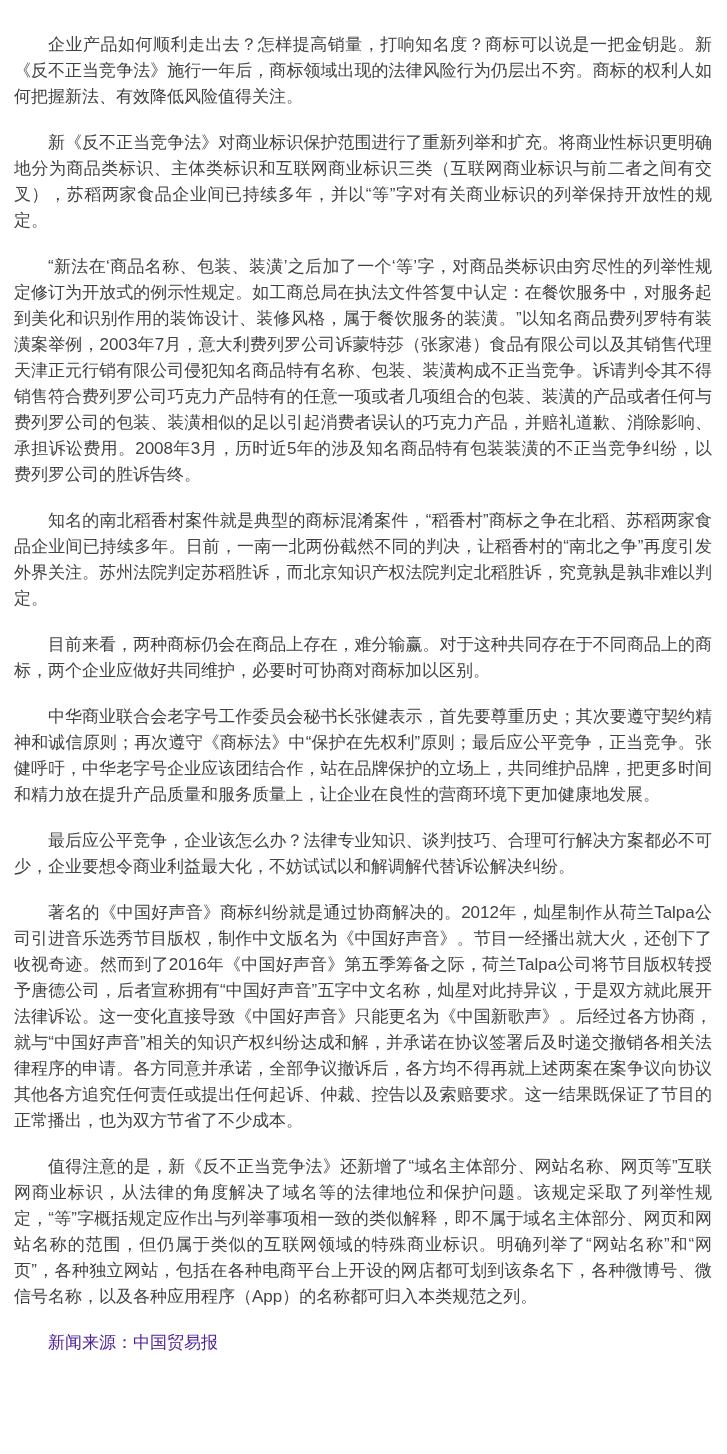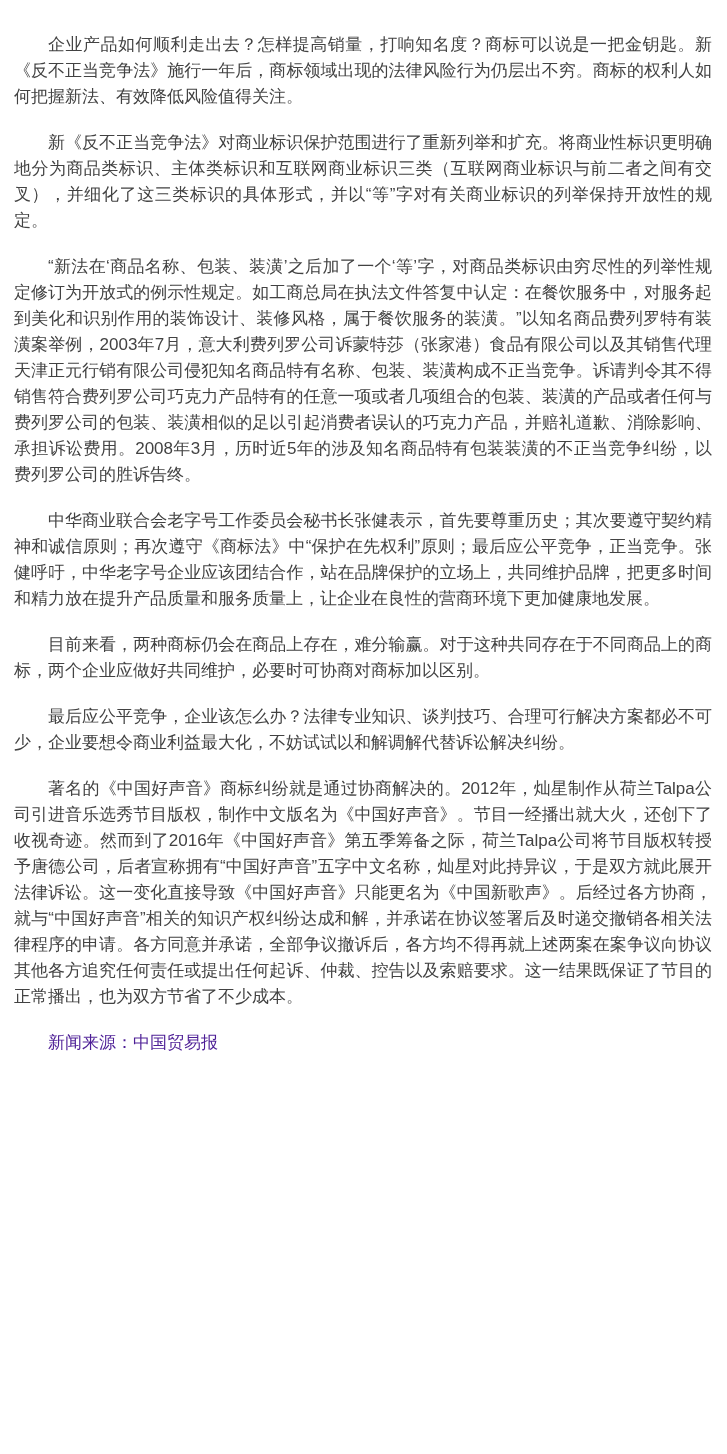--- a/index.html
+++ b/index.html
@@ -36,7 +36,7 @@
 
 <div class="page">
   <p>企业产品如何顺利走出去？怎样提高销量，打响知名度？商标可以说是一把金钥匙。新《反不正当竞争法》施行一年后，商标领域出现的法律风险行为仍层出不穷。商标的权利人如何把握新法、有效降低风险值得关注。</p>
-  <p>新《反不正当竞争法》对商业标识保护范围进行了重新列举和扩充。将商业性标识更明确地分为商品类标识、主体类标识和互联网商业标识三类（互联网商业标识与前二者之间有交叉），并细化了这三类标识的具体形式，并以“等”字对有关商业标识的列举保持开放性的规定。</p>
+  <p>新《反不正当竞争法》对商业标识保护范围进行了重新列举和扩充。将商业性标识更明确地分为商品类标识、主体类标识和互联网商业标识三类（互联网商业标识与前二者之间有交叉），苏稻两家食品企业间已持续多年，并以“等”字对有关商业标识的列举保持开放性的规定。</p>
   <p>“新法在‘商品名称、包装、装潢’之后加了一个‘等’字，对商品类标识由穷尽性的列举性规定修订为开放式的例示性规定。如工商总局在执法文件答复中认定：在餐饮服务中，对服务起到美化和识别作用的装饰设计、装修风格，属于餐饮服务的装潢。”以知名商品费列罗特有装潢案举例，2003年7月，意大利费列罗公司诉蒙特莎（张家港）食品有限公司以及其销售代理天津正元行销有限公司侵犯知名商品特有名称、包装、装潢构成不正当竞争。诉请判令其不得销售符合费列罗公司巧克力产品特有的任意一项或者几项组合的包装、装潢的产品或者任何与费列罗公司的包装、装潢相似的足以引起消费者误认的巧克力产品，并赔礼道歉、消除影响、承担诉讼费用。2008年3月，历时近5年的涉及知名商品特有包装装潢的不正当竞争纠纷，以费列罗公司的胜诉告终。</p>
   <p>中华商业联合会老字号工作委员会秘书长张健表示，首先要尊重历史；其次要遵守契约精神和诚信原则；再次遵守《商标法》中“保护在先权利”原则；最后应公平竞争，正当竞争。张健呼吁，中华老字号企业应该团结合作，站在品牌保护的立场上，共同维护品牌，把更多时间和精力放在提升产品质量和服务质量上，让企业在良性的营商环境下更加健康地发展。</p>
   <p>目前来看，两种商标仍会在商品上存在，难分输赢。对于这种共同存在于不同商品上的商标，两个企业应做好共同维护，必要时可协商对商标加以区别。</p>

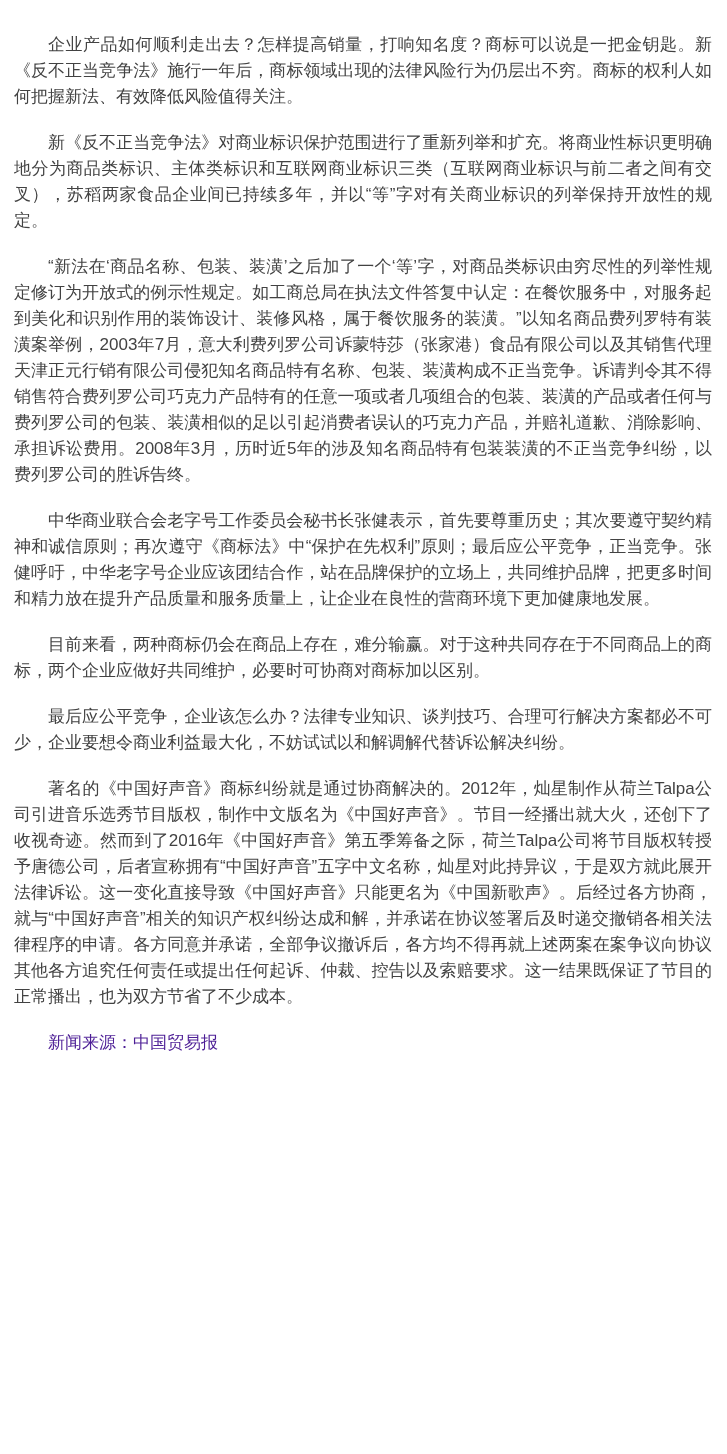--- a/index.html
+++ b/index.html
@@ -38,6 +38,7 @@
   <p>企业产品如何顺利走出去？怎样提高销量，打响知名度？商标可以说是一把金钥匙。新《反不正当竞争法》施行一年后，商标领域出现的法律风险行为仍层出不穷。商标的权利人如何把握新法、有效降低风险值得关注。</p>
   <p>新《反不正当竞争法》对商业标识保护范围进行了重新列举和扩充。将商业性标识更明确地分为商品类标识、主体类标识和互联网商业标识三类（互联网商业标识与前二者之间有交叉），苏稻两家食品企业间已持续多年，并以“等”字对有关商业标识的列举保持开放性的规定。</p>
   <p>“新法在‘商品名称、包装、装潢’之后加了一个‘等’字，对商品类标识由穷尽性的列举性规定修订为开放式的例示性规定。如工商总局在执法文件答复中认定：在餐饮服务中，对服务起到美化和识别作用的装饰设计、装修风格，属于餐饮服务的装潢。”以知名商品费列罗特有装潢案举例，2003年7月，意大利费列罗公司诉蒙特莎（张家港）食品有限公司以及其销售代理天津正元行销有限公司侵犯知名商品特有名称、包装、装潢构成不正当竞争。诉请判令其不得销售符合费列罗公司巧克力产品特有的任意一项或者几项组合的包装、装潢的产品或者任何与费列罗公司的包装、装潢相似的足以引起消费者误认的巧克力产品，并赔礼道歉、消除影响、承担诉讼费用。2008年3月，历时近5年的涉及知名商品特有包装装潢的不正当竞争纠纷，以费列罗公司的胜诉告终。</p>
+  <p>知名的南北稻香村案件就是典型的商标混淆案件，“稻香村”商标之争在北稻、苏稻两家食品企业间已持续多年。日前，一南一北两份截然不同的判决，让稻香村的“南北之争”再度引发外界关注。苏州法院判定苏稻胜诉，而北京知识产权法院判定北稻胜诉，究竟孰是孰非难以判定。</p>
   <p>中华商业联合会老字号工作委员会秘书长张健表示，首先要尊重历史；其次要遵守契约精神和诚信原则；再次遵守《商标法》中“保护在先权利”原则；最后应公平竞争，正当竞争。张健呼吁，中华老字号企业应该团结合作，站在品牌保护的立场上，共同维护品牌，把更多时间和精力放在提升产品质量和服务质量上，让企业在良性的营商环境下更加健康地发展。</p>
   <p>目前来看，两种商标仍会在商品上存在，难分输赢。对于这种共同存在于不同商品上的商标，两个企业应做好共同维护，必要时可协商对商标加以区别。</p>
   <p>最后应公平竞争，企业该怎么办？法律专业知识、谈判技巧、合理可行解决方案都必不可少，企业要想令商业利益最大化，不妨试试以和解调解代替诉讼解决纠纷。</p>

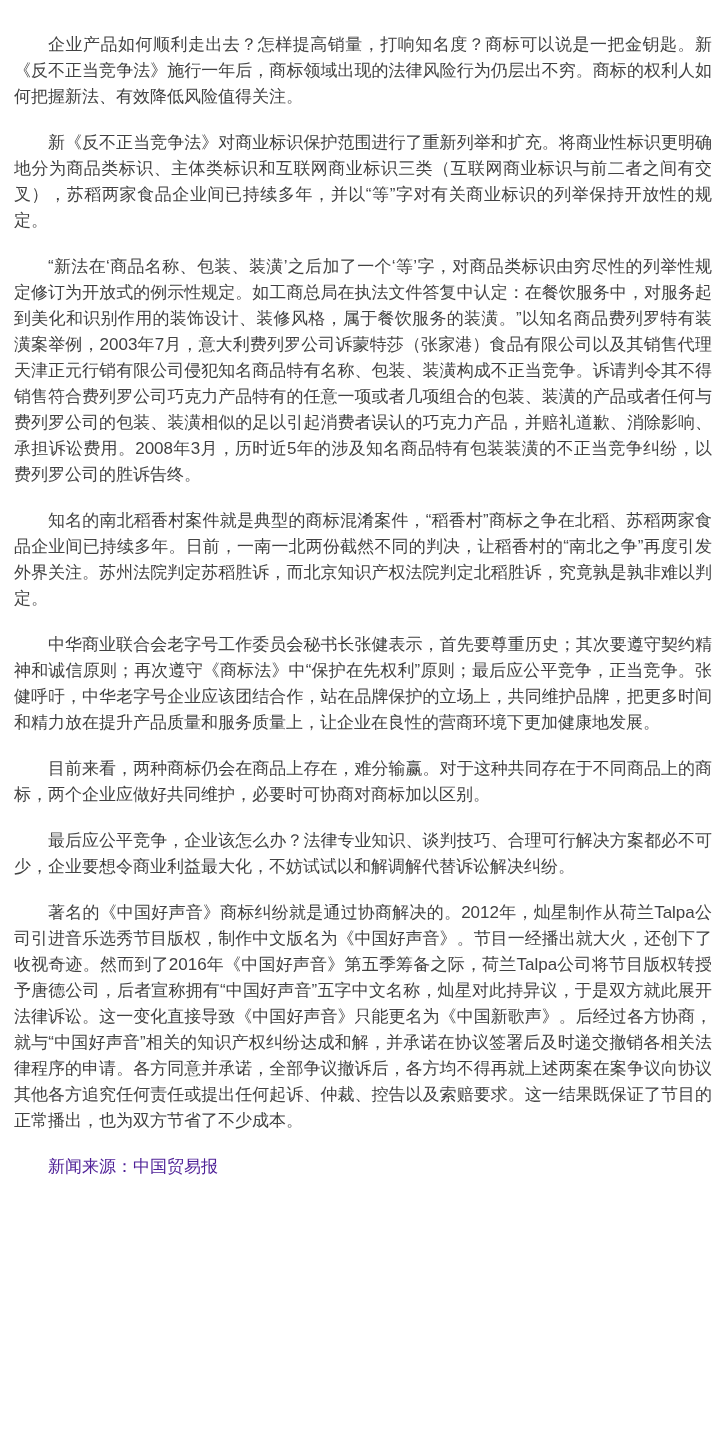--- a/index.html
+++ b/index.html
@@ -39,8 +39,8 @@
   <p>新《反不正当竞争法》对商业标识保护范围进行了重新列举和扩充。将商业性标识更明确地分为商品类标识、主体类标识和互联网商业标识三类（互联网商业标识与前二者之间有交叉），苏稻两家食品企业间已持续多年，并以“等”字对有关商业标识的列举保持开放性的规定。</p>
   <p>“新法在‘商品名称、包装、装潢’之后加了一个‘等’字，对商品类标识由穷尽性的列举性规定修订为开放式的例示性规定。如工商总局在执法文件答复中认定：在餐饮服务中，对服务起到美化和识别作用的装饰设计、装修风格，属于餐饮服务的装潢。”以知名商品费列罗特有装潢案举例，2003年7月，意大利费列罗公司诉蒙特莎（张家港）食品有限公司以及其销售代理天津正元行销有限公司侵犯知名商品特有名称、包装、装潢构成不正当竞争。诉请判令其不得销售符合费列罗公司巧克力产品特有的任意一项或者几项组合的包装、装潢的产品或者任何与费列罗公司的包装、装潢相似的足以引起消费者误认的巧克力产品，并赔礼道歉、消除影响、承担诉讼费用。2008年3月，历时近5年的涉及知名商品特有包装装潢的不正当竞争纠纷，以费列罗公司的胜诉告终。</p>
   <p>知名的南北稻香村案件就是典型的商标混淆案件，“稻香村”商标之争在北稻、苏稻两家食品企业间已持续多年。日前，一南一北两份截然不同的判决，让稻香村的“南北之争”再度引发外界关注。苏州法院判定苏稻胜诉，而北京知识产权法院判定北稻胜诉，究竟孰是孰非难以判定。</p>
+  <p>目前来看，两种商标仍会在商品上存在，难分输赢。对于这种共同存在于不同商品上的商标，两个企业应做好共同维护，必要时可协商对商标加以区别。</p>
   <p>中华商业联合会老字号工作委员会秘书长张健表示，首先要尊重历史；其次要遵守契约精神和诚信原则；再次遵守《商标法》中“保护在先权利”原则；最后应公平竞争，正当竞争。张健呼吁，中华老字号企业应该团结合作，站在品牌保护的立场上，共同维护品牌，把更多时间和精力放在提升产品质量和服务质量上，让企业在良性的营商环境下更加健康地发展。</p>
-  <p>目前来看，两种商标仍会在商品上存在，难分输赢。对于这种共同存在于不同商品上的商标，两个企业应做好共同维护，必要时可协商对商标加以区别。</p>
   <p>最后应公平竞争，企业该怎么办？法律专业知识、谈判技巧、合理可行解决方案都必不可少，企业要想令商业利益最大化，不妨试试以和解调解代替诉讼解决纠纷。</p>
   <p>著名的《中国好声音》商标纠纷就是通过协商解决的。2012年，灿星制作从荷兰Talpa公司引进音乐选秀节目版权，制作中文版名为《中国好声音》。节目一经播出就大火，还创下了收视奇迹。然而到了2016年《中国好声音》第五季筹备之际，荷兰Talpa公司将节目版权转授予唐德公司，后者宣称拥有“中国好声音”五字中文名称，灿星对此持异议，于是双方就此展开法律诉讼。这一变化直接导致《中国好声音》只能更名为《中国新歌声》。后经过各方协商，就与“中国好声音”相关的知识产权纠纷达成和解，并承诺在协议签署后及时递交撤销各相关法律程序的申请。各方同意并承诺，全部争议撤诉后，各方均不得再就上述两案在案争议向协议其他各方追究任何责任或提出任何起诉、仲裁、控告以及索赔要求。这一结果既保证了节目的正常播出，也为双方节省了不少成本。</p>
   <p class="source-line">新闻来源：中国贸易报</p>

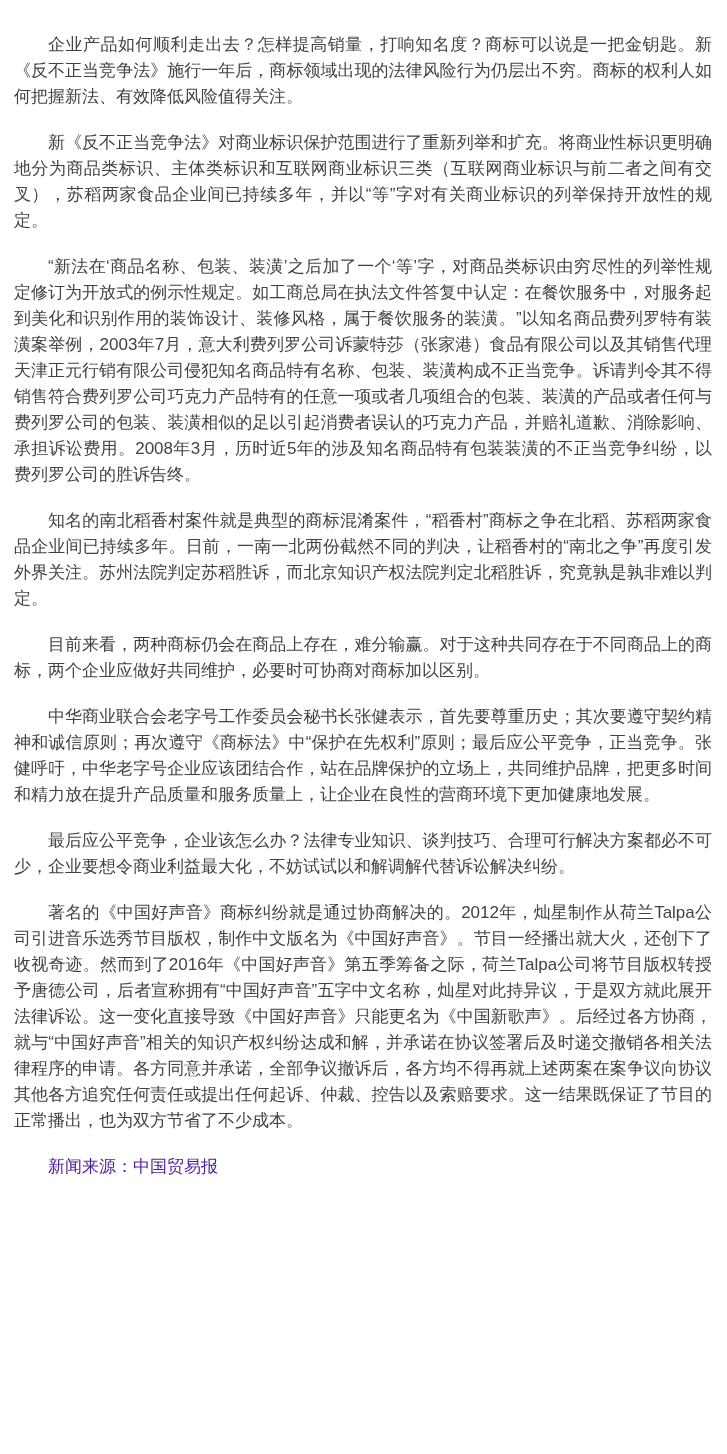--- a/index.html
+++ b/index.html
@@ -43,6 +43,7 @@
   <p>中华商业联合会老字号工作委员会秘书长张健表示，首先要尊重历史；其次要遵守契约精神和诚信原则；再次遵守《商标法》中“保护在先权利”原则；最后应公平竞争，正当竞争。张健呼吁，中华老字号企业应该团结合作，站在品牌保护的立场上，共同维护品牌，把更多时间和精力放在提升产品质量和服务质量上，让企业在良性的营商环境下更加健康地发展。</p>
   <p>最后应公平竞争，企业该怎么办？法律专业知识、谈判技巧、合理可行解决方案都必不可少，企业要想令商业利益最大化，不妨试试以和解调解代替诉讼解决纠纷。</p>
   <p>著名的《中国好声音》商标纠纷就是通过协商解决的。2012年，灿星制作从荷兰Talpa公司引进音乐选秀节目版权，制作中文版名为《中国好声音》。节目一经播出就大火，还创下了收视奇迹。然而到了2016年《中国好声音》第五季筹备之际，荷兰Talpa公司将节目版权转授予唐德公司，后者宣称拥有“中国好声音”五字中文名称，灿星对此持异议，于是双方就此展开法律诉讼。这一变化直接导致《中国好声音》只能更名为《中国新歌声》。后经过各方协商，就与“中国好声音”相关的知识产权纠纷达成和解，并承诺在协议签署后及时递交撤销各相关法律程序的申请。各方同意并承诺，全部争议撤诉后，各方均不得再就上述两案在案争议向协议其他各方追究任何责任或提出任何起诉、仲裁、控告以及索赔要求。这一结果既保证了节目的正常播出，也为双方节省了不少成本。</p>
+  <p>值得注意的是，新《反不正当竞争法》还新增了“域名主体部分、网站名称、网页等”互联网商业标识，从法律的角度解决了域名等的法律地位和保护问题。该规定采取了列举性规定，“等”字概括规定应作出与列举事项相一致的类似解释，即不属于域名主体部分、网页和网站名称的范围，但仍属于类似的互联网领域的特殊商业标识。明确列举了“网站名称”和“网页”，各种独立网站，包括在各种电商平台上开设的网店都可划到该条名下，各种微博号、微信号名称，以及各种应用程序（App）的名称都可归入本类规范之列。</p>
   <p class="source-line">新闻来源：中国贸易报</p>
 </div>
 

